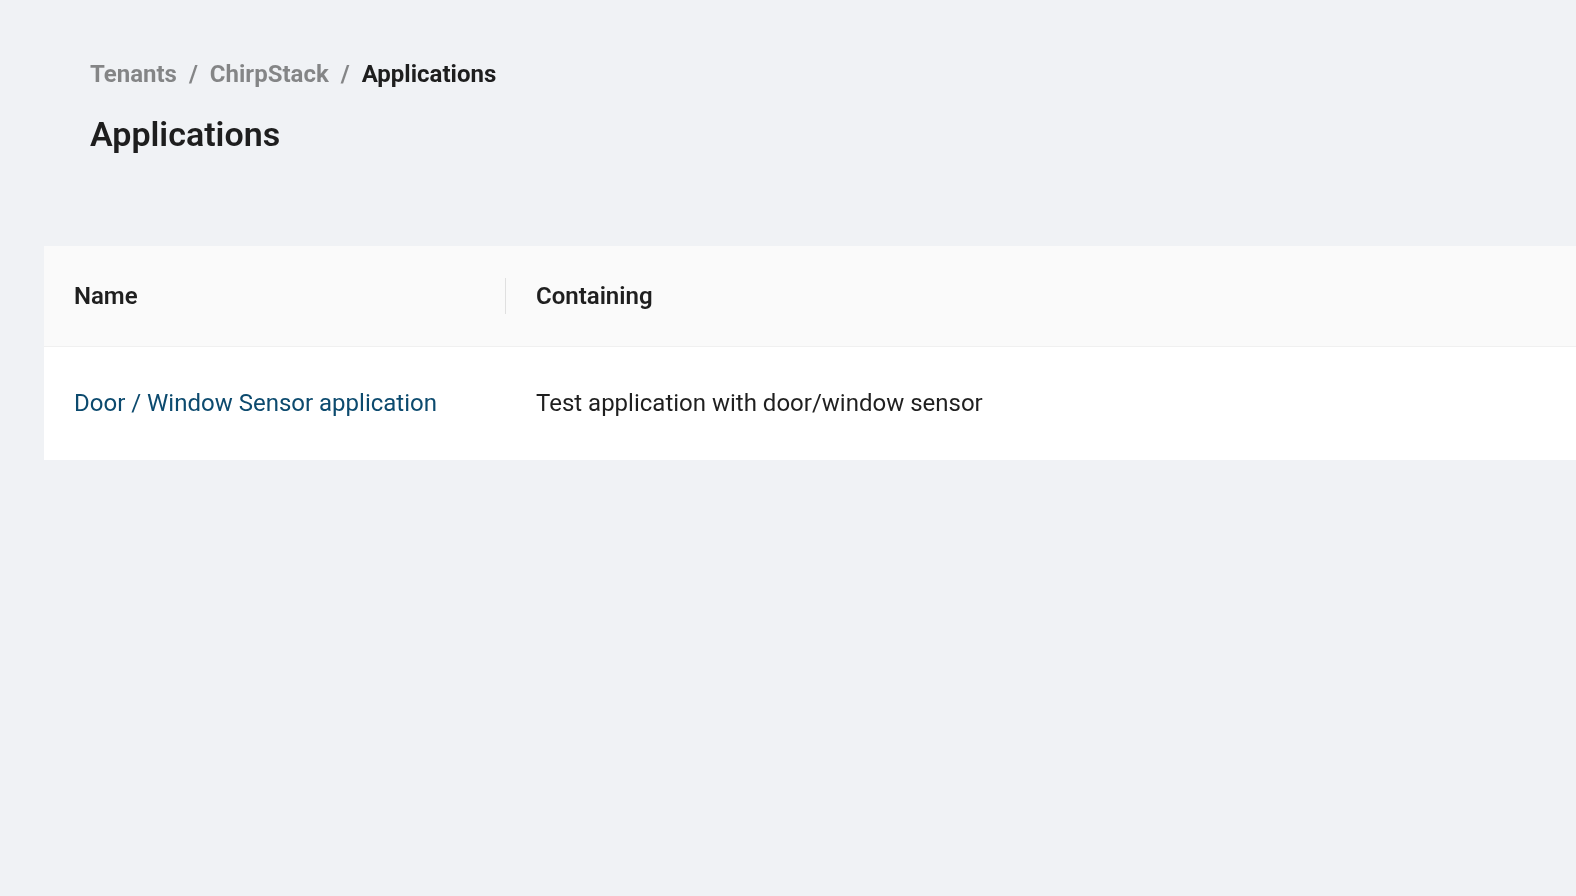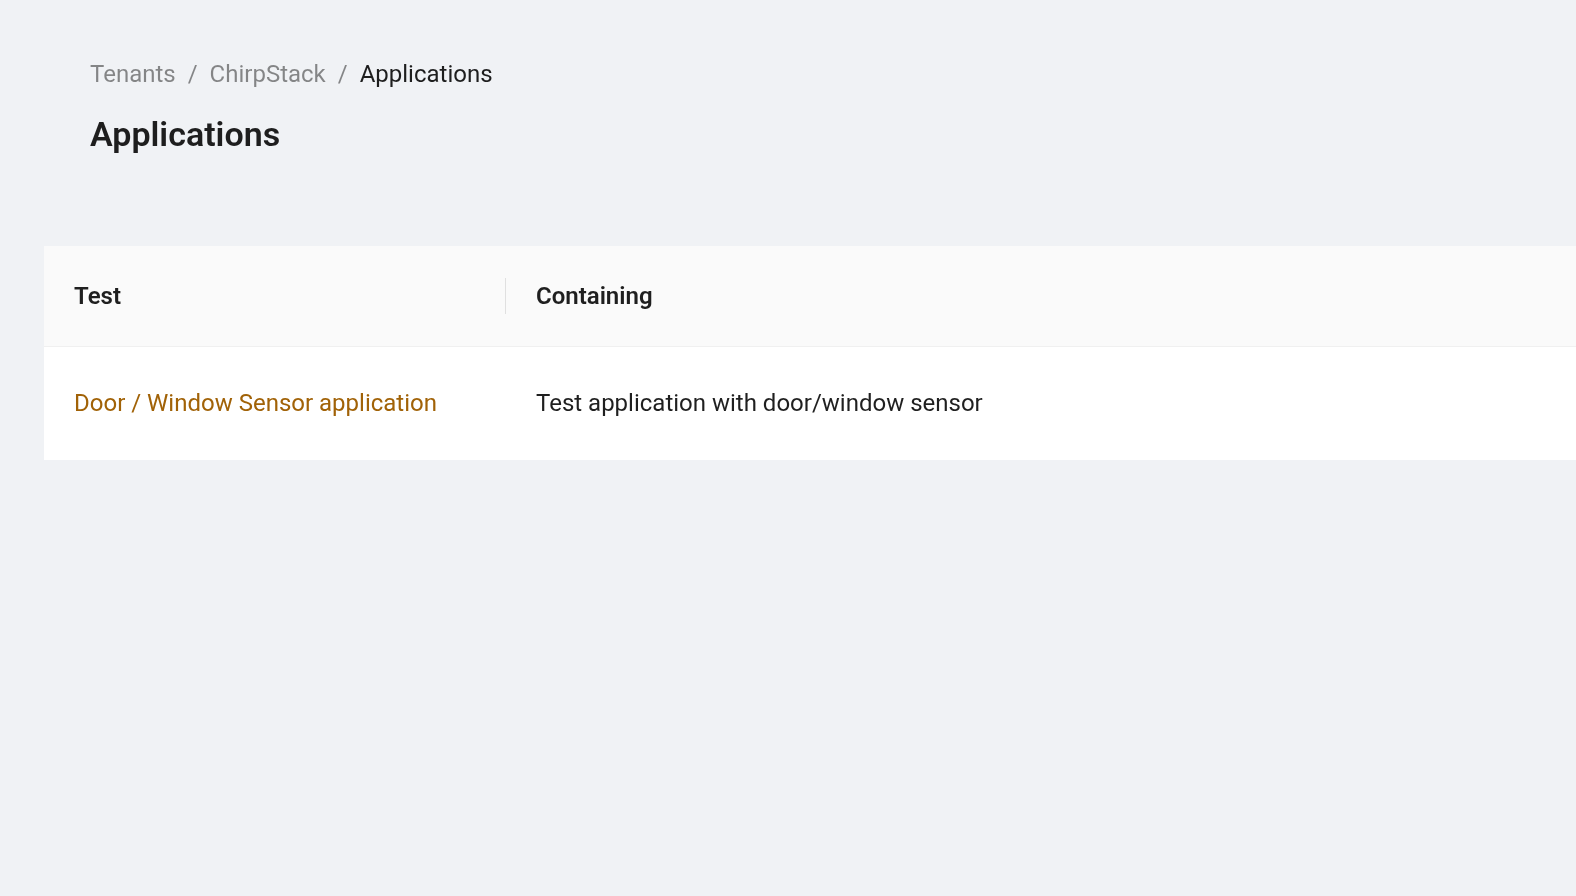--- a/index.html
+++ b/index.html
@@ -23,6 +23,7 @@
       font-size: 24px;
       line-height: 1.5;
       margin-bottom: 20px;
+      font-weight: bold;
     }
     .breadcrumb-link {
       color: rgba(0, 0, 0, 0.45);

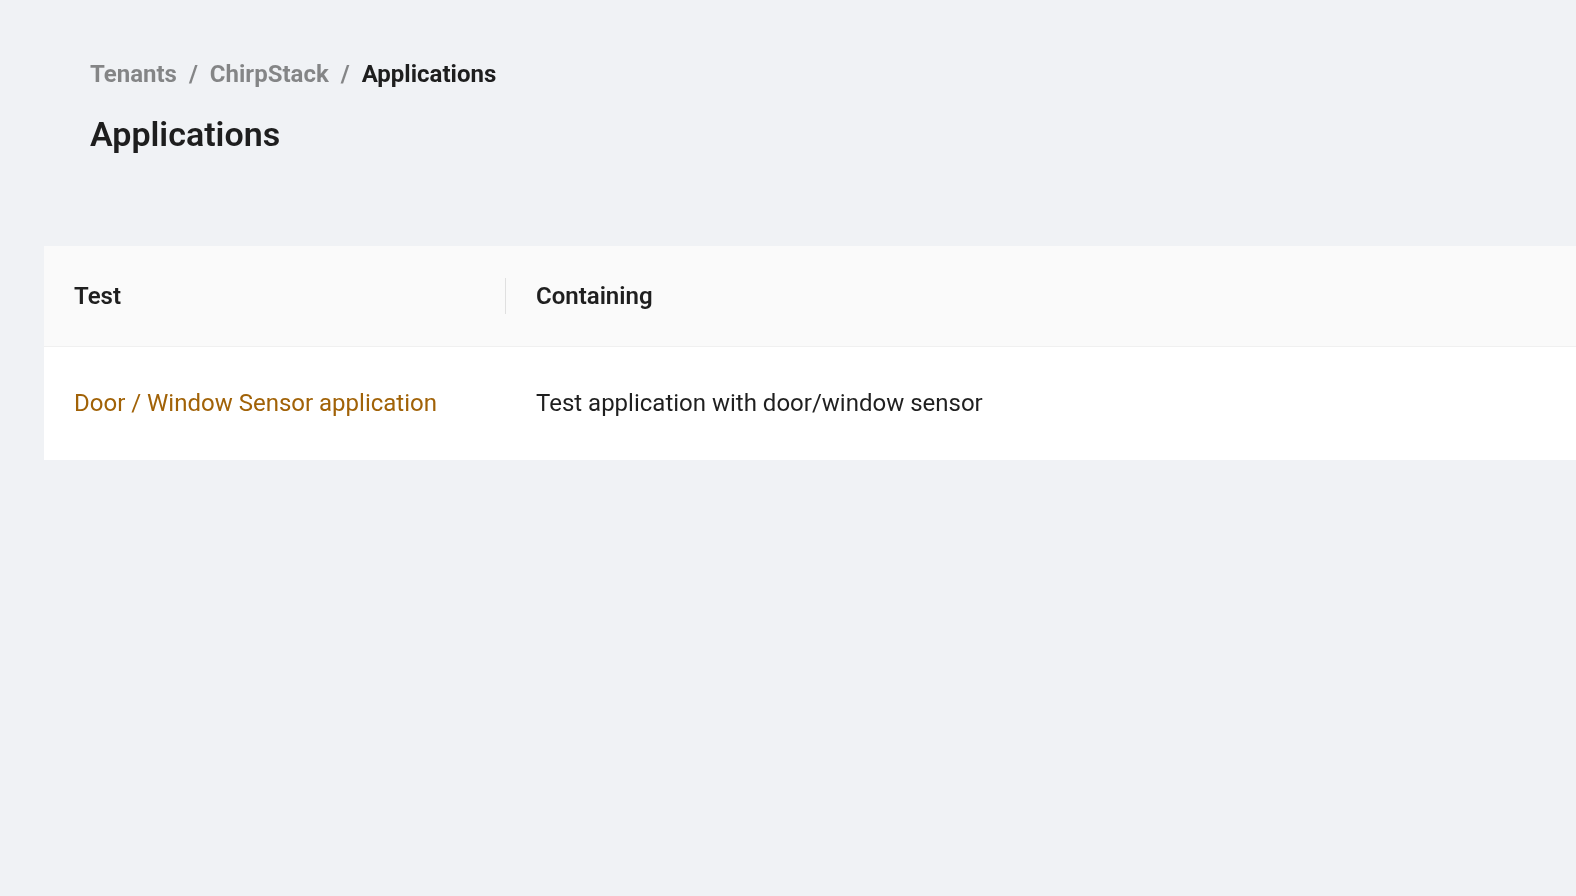--- a/index.html
+++ b/index.html
@@ -112,7 +112,7 @@
   <table class="table">
     <thead>
       <tr>
-        <th class="col-name">Test</th>
+        <th class="col-name">Name</th>
         <th class="col-description">Containing</th>
       </tr>
     </thead>

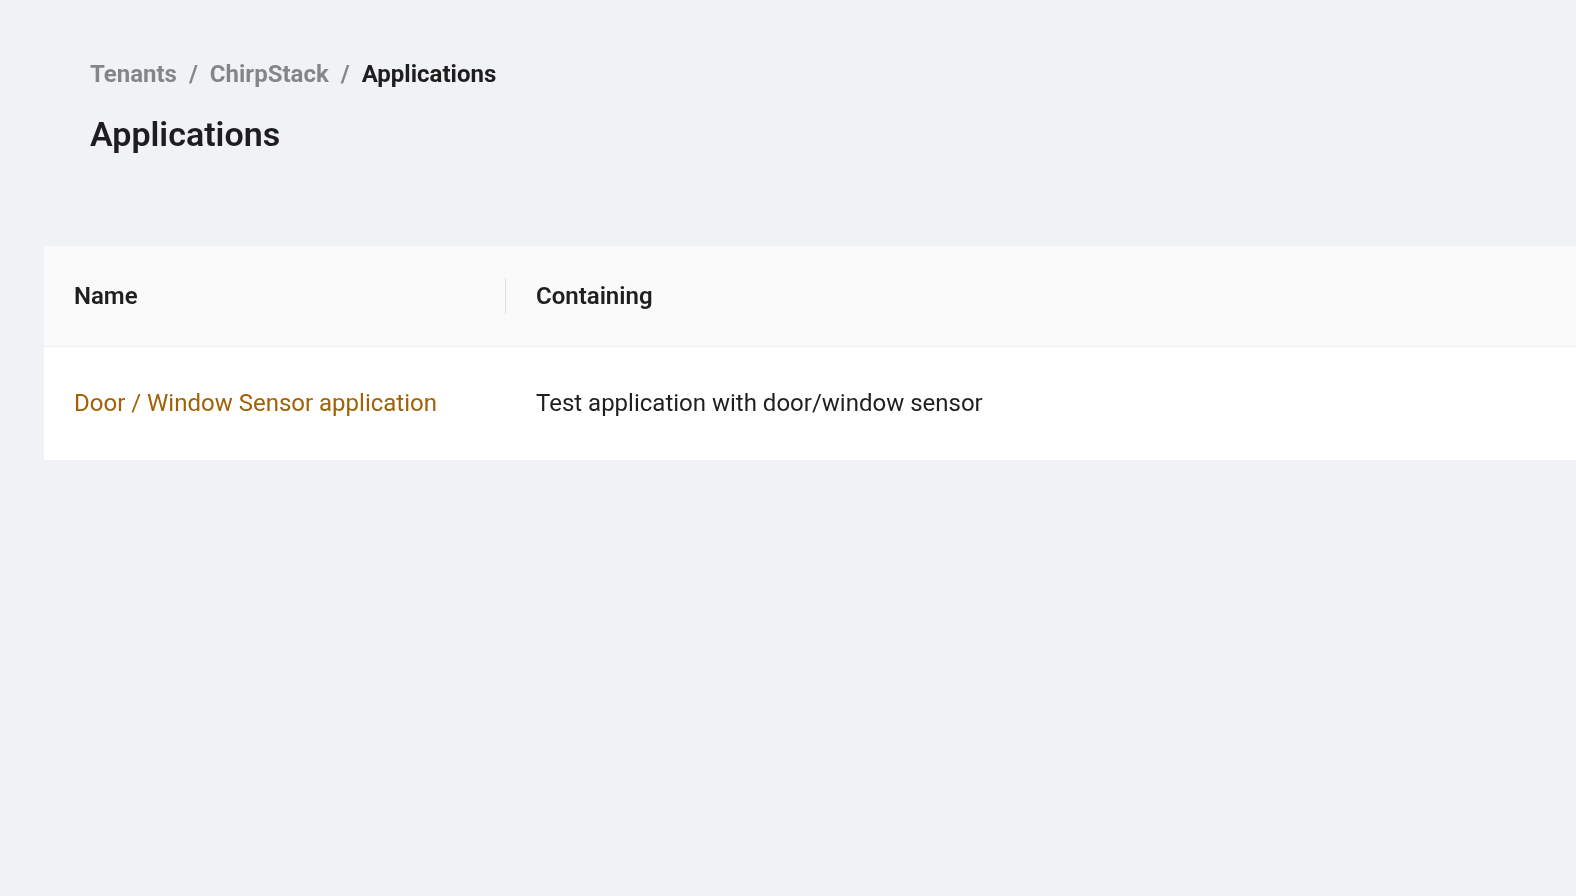--- a/index.html
+++ b/index.html
@@ -89,7 +89,7 @@
       border-bottom: none;
     }
     .app-link {
-      color: #a16207;
+      color: #0c4a6e;
       text-decoration: none;
       cursor: pointer;
     }

